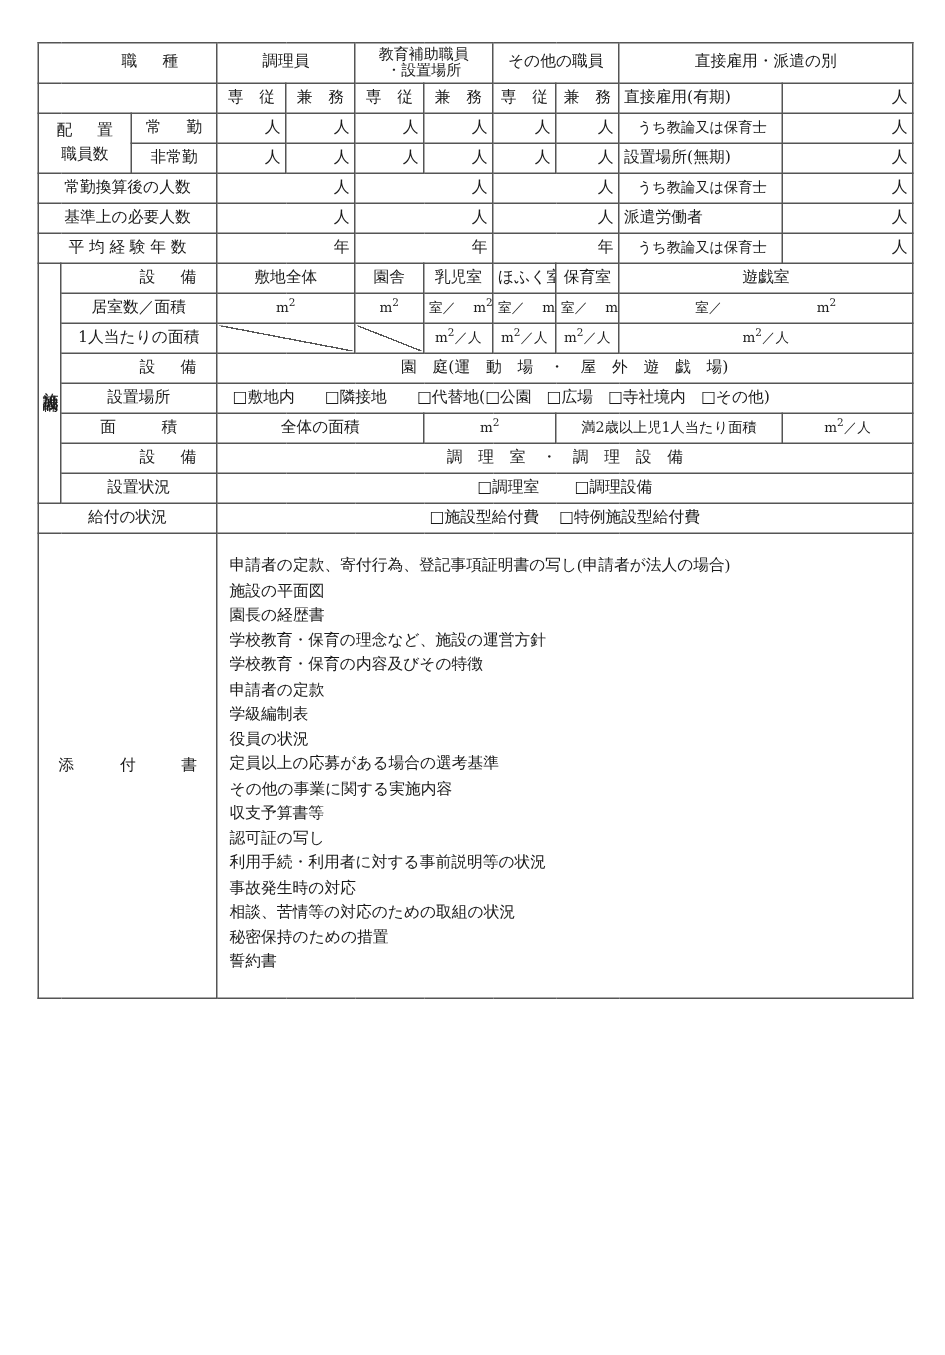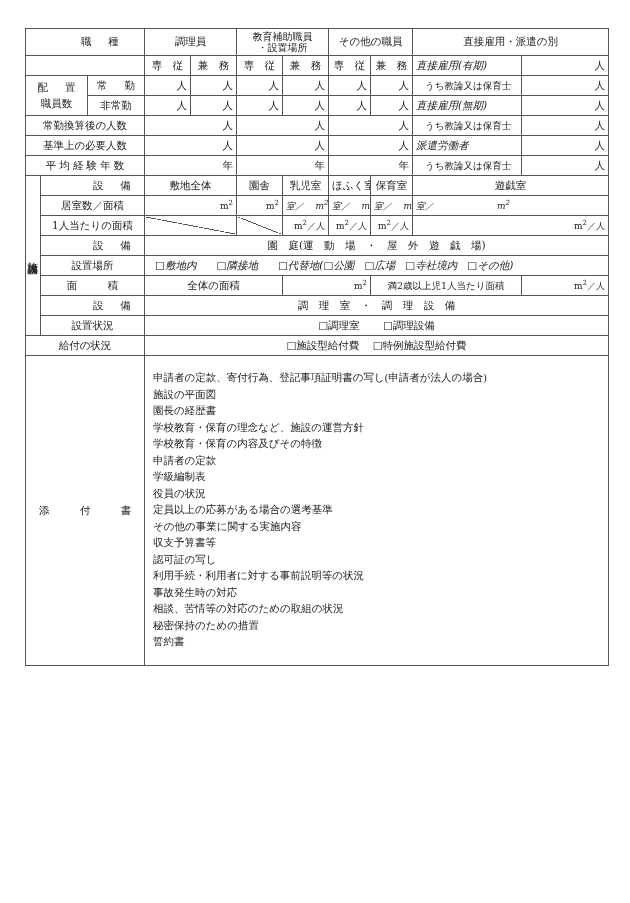--- a/index.html
+++ b/index.html
@@ -23,7 +23,7 @@
     overflow:hidden;
     white-space:nowrap;
   }
-  .t-left{text-align:left;font-style:italic;}
+  .t-left{text-align:left;}
   .t-right{text-align:right;}
   .nbb{border-bottom:none;}
   .sp2{letter-spacing:0.30em;padding-left:0.30em;}

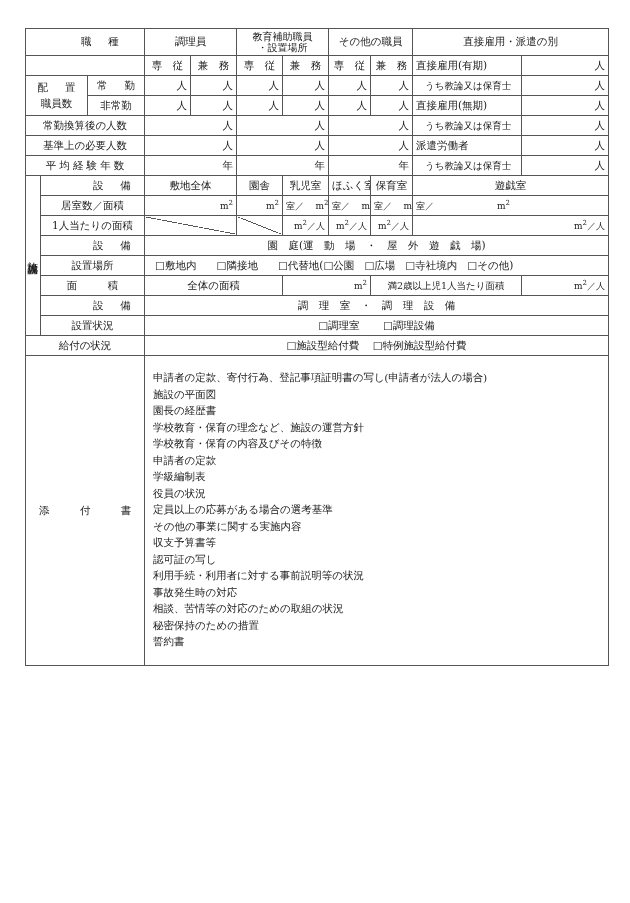--- a/index.html
+++ b/index.html
@@ -138,7 +138,7 @@
   <td class="t-right">人</td>
   <td class="t-right">人</td>
   <td class="t-right">人</td>
-  <td class="t-left">直接雇用(無期)</td>
+  <td class="t-left">設置場所(無期)</td>
   <td class="t-right">人</td>
 </tr>
 

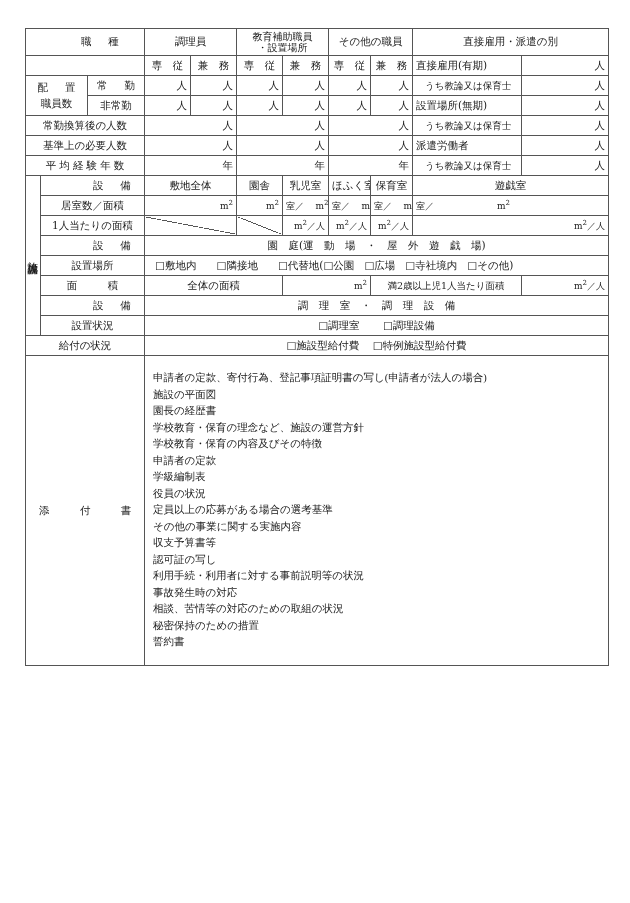--- a/index.html
+++ b/index.html
@@ -55,7 +55,7 @@
 
   .sub-indent{padding-left:12px;text-align:left;margin-left:32px;}
 
-  .unit{font-size:9px;}
+  .unit{font-size:9px;text-align:center;}
   .sup{font-size:7px;vertical-align:super;}
 
   

